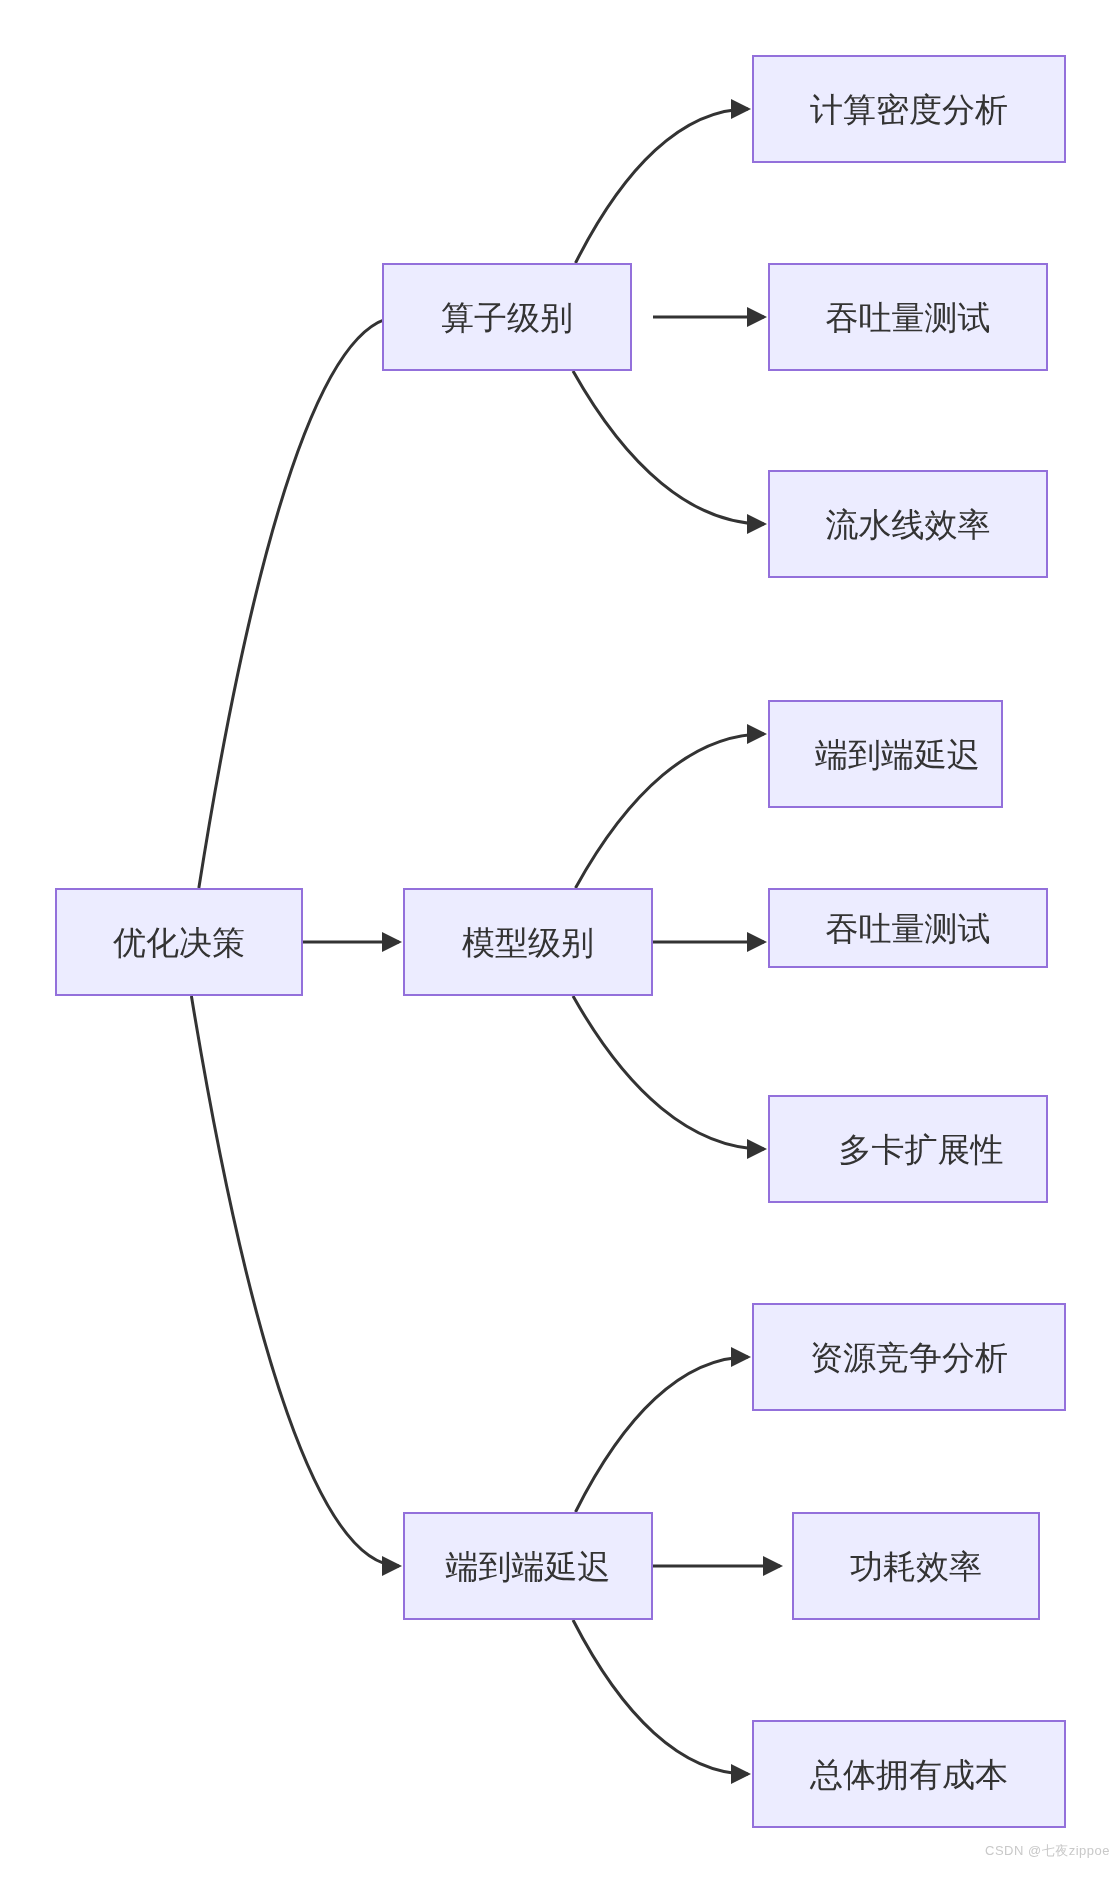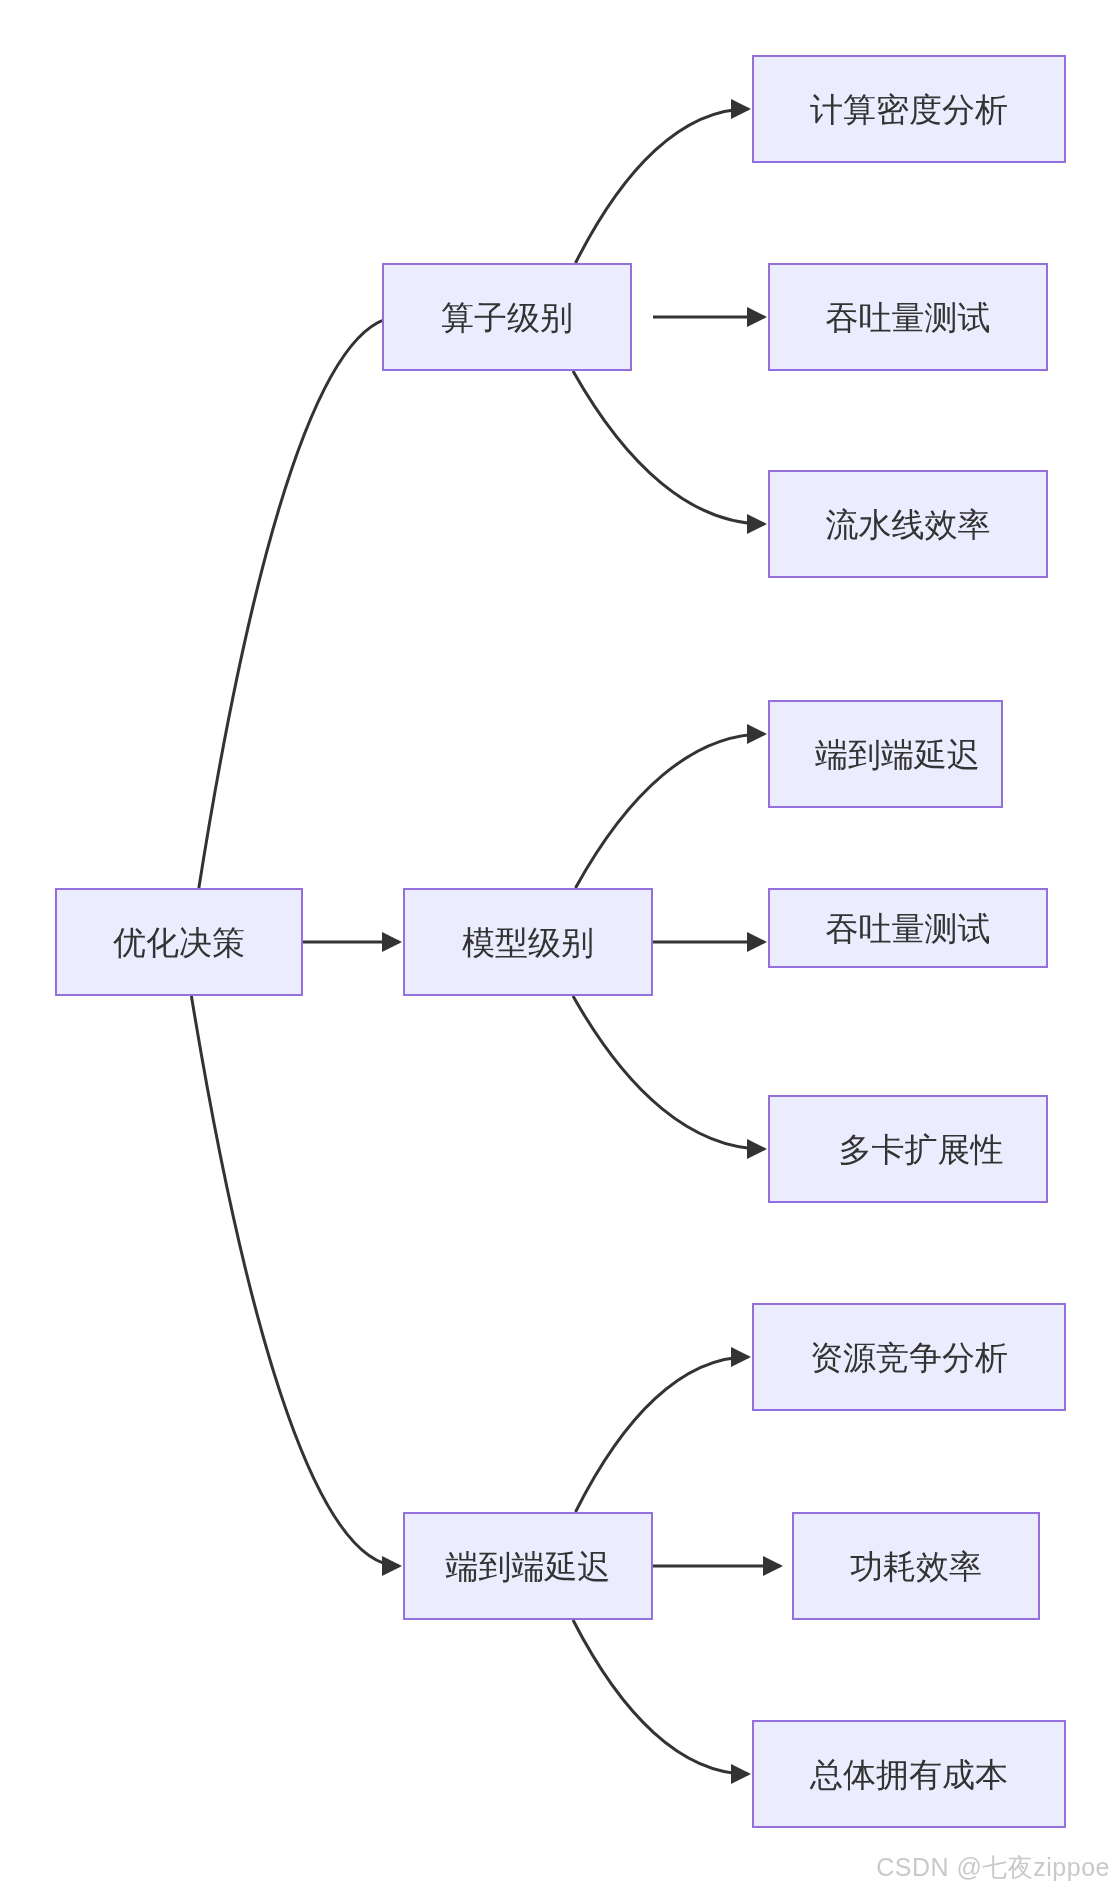--- a/index.html
+++ b/index.html
@@ -40,8 +40,8 @@
   #watermark {
     position: absolute;
     right: 10px;
-    bottom: 0;
-    font-size: 25px;
+    bottom: 24px;
+    font-size: 13px;
     color: var(--watermark-color, #C9C9C9);
     text-shadow: 1px 1px 0 #ffffff;
     letter-spacing: 0.5px;

